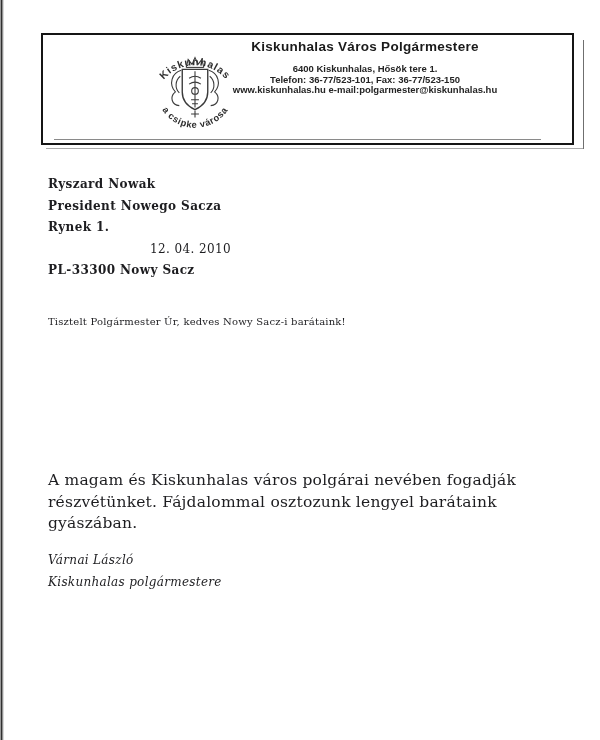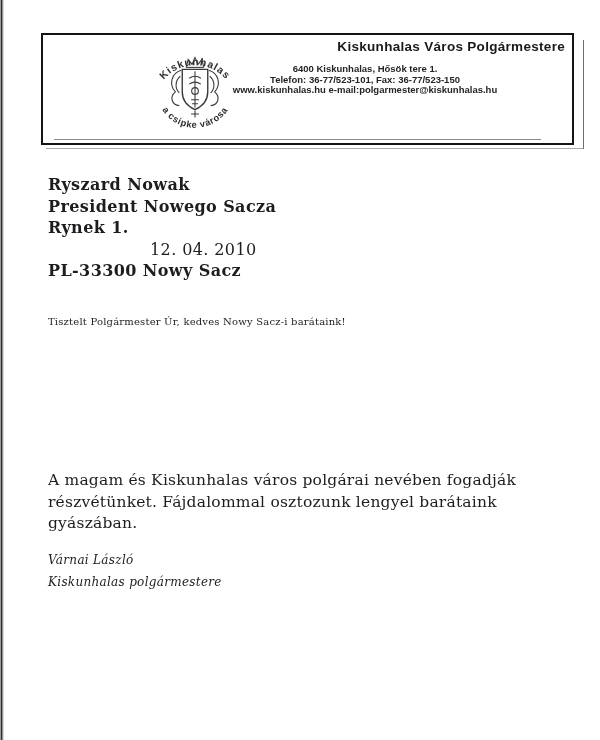--- a/index.html
+++ b/index.html
@@ -30,7 +30,7 @@
     position:absolute;left:122px;top:4px;width:400px;text-align:center;
     font-family:"Liberation Sans",sans-serif;color:#1a1a1a;
   }
-  .lh-title{font-size:13.5px;font-weight:bold;letter-spacing:.3px;text-align:right;}
+  .lh-title{font-size:13.5px;font-weight:bold;letter-spacing:.3px;}
   .lh-contact{margin-top:10px;font-size:9.5px;font-weight:bold;line-height:10.5px;color:#242424;}
   
   .recipient{

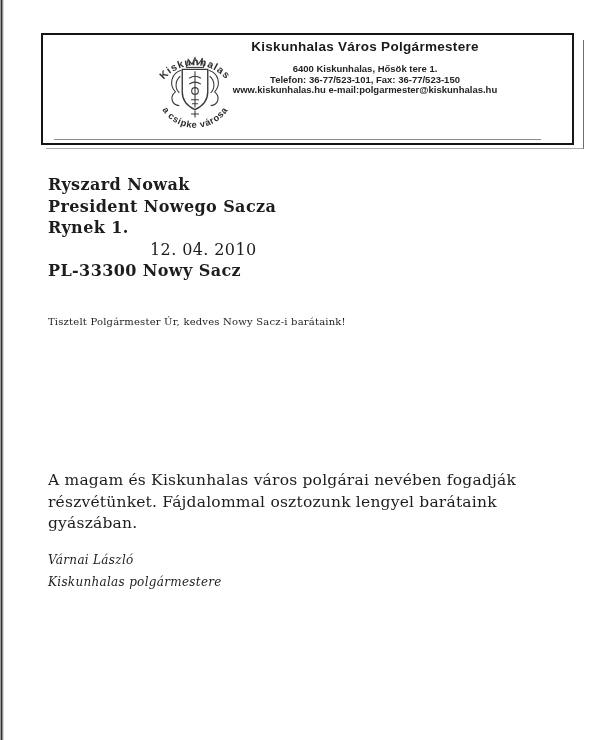--- a/index.html
+++ b/index.html
@@ -35,7 +35,7 @@
   
   .recipient{
     position:absolute;left:48px;top:174px;
-    font-size:16px;line-height:21.5px;font-weight:bold;letter-spacing:.4px;
+    font-size:12px;line-height:21.5px;font-weight:bold;letter-spacing:.4px;
   }
   .recipient .date-line{font-weight:normal;padding-left:102px;letter-spacing:.4px;}
   .salutation{position:absolute;left:48px;top:316px;font-size:10px;letter-spacing:.2px;}

